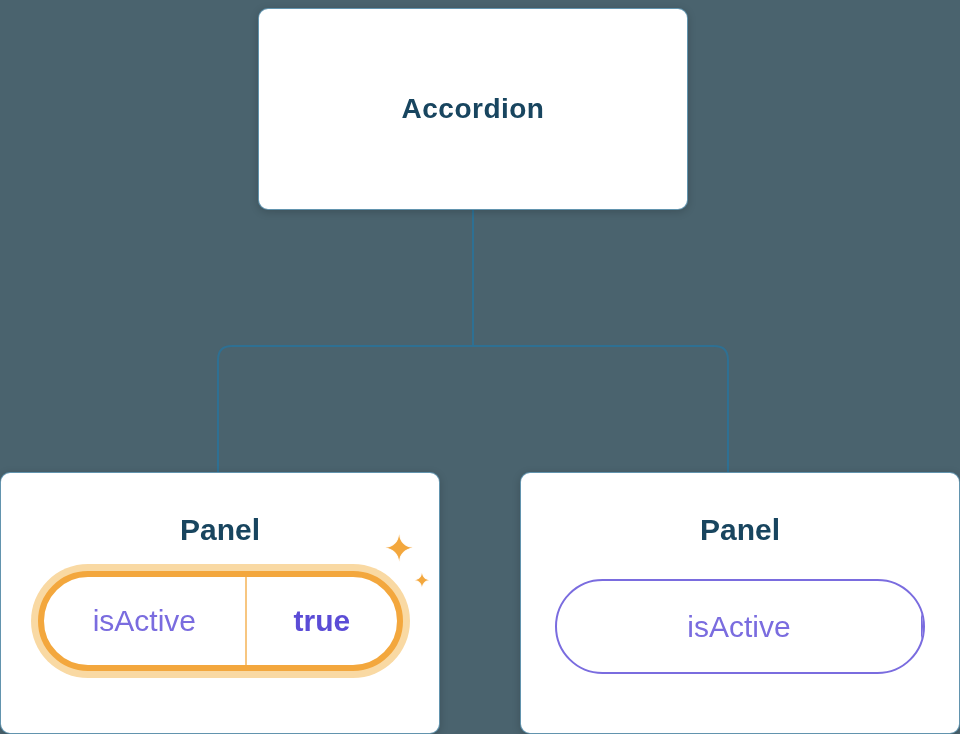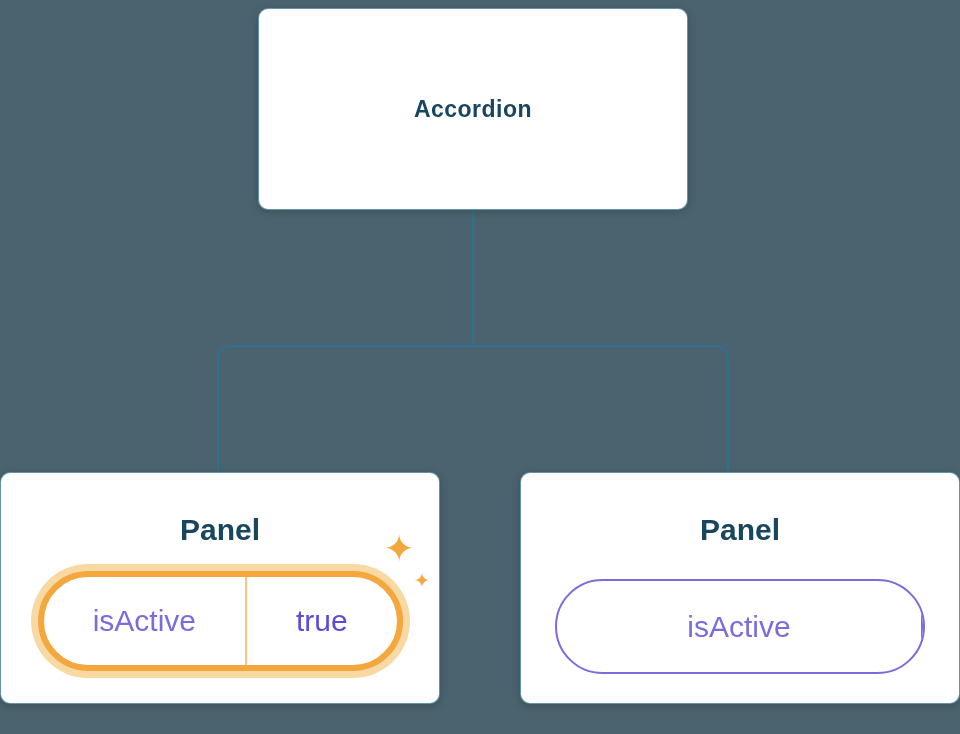--- a/index.html
+++ b/index.html
@@ -40,7 +40,7 @@
   }
   .root-title{
     color:var(--title-text);
-    font-size:23px;
+    font-size:28px;
     font-weight:600;
     letter-spacing:0.5px;
   }

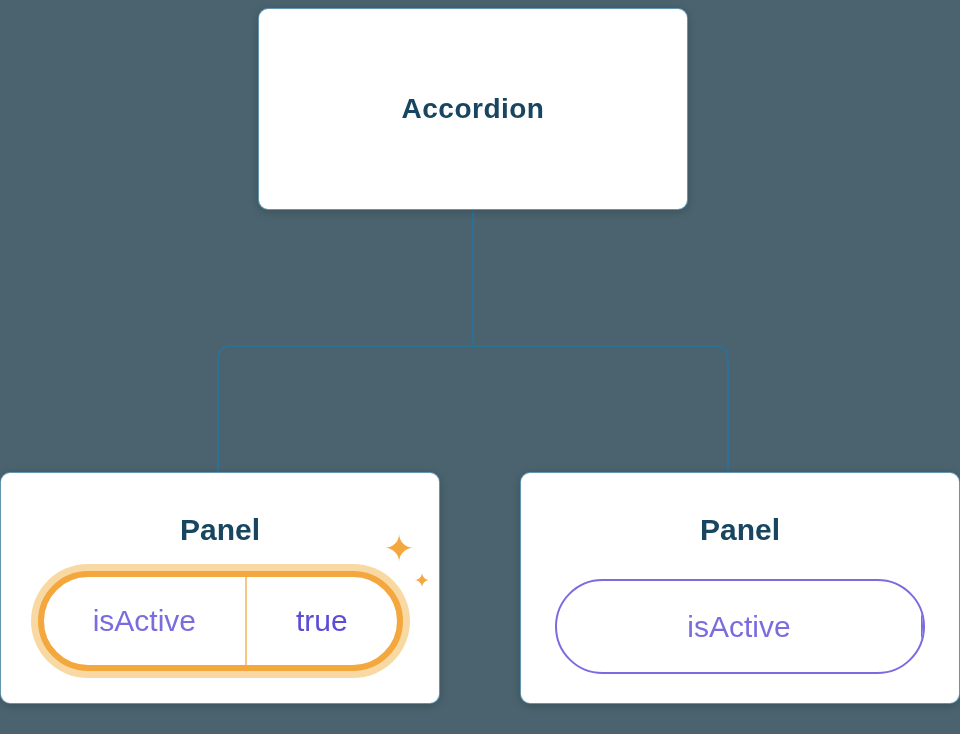--- a/index.html
+++ b/index.html
@@ -46,7 +46,7 @@
   }
 
   .panel-card{
-    top:472px;width:440px;height:232px;
+    top:472px;width:440px;height:262px;
     display:flex;flex-direction:column;align-items:center;
   }
   .panel-card.left{left:0;}

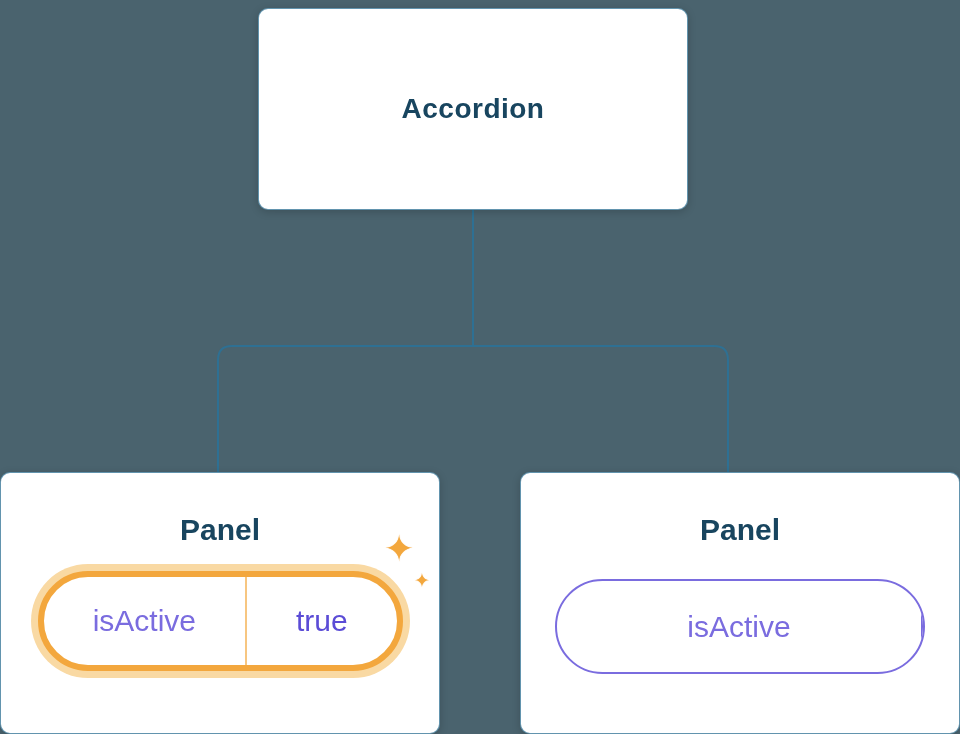--- a/index.html
+++ b/index.html
@@ -72,7 +72,7 @@
   }
   .pill .seg.name{flex:1.35;}
   .pill .seg.value{flex:1;}
-  .pill .seg.bold{font-weight:400;color:var(--purple-bold);}
+  .pill .seg.bold{font-weight:700;color:var(--purple-bold);}
   .pill .divider{width:2px;align-self:stretch;}
 
   .active-pill{

